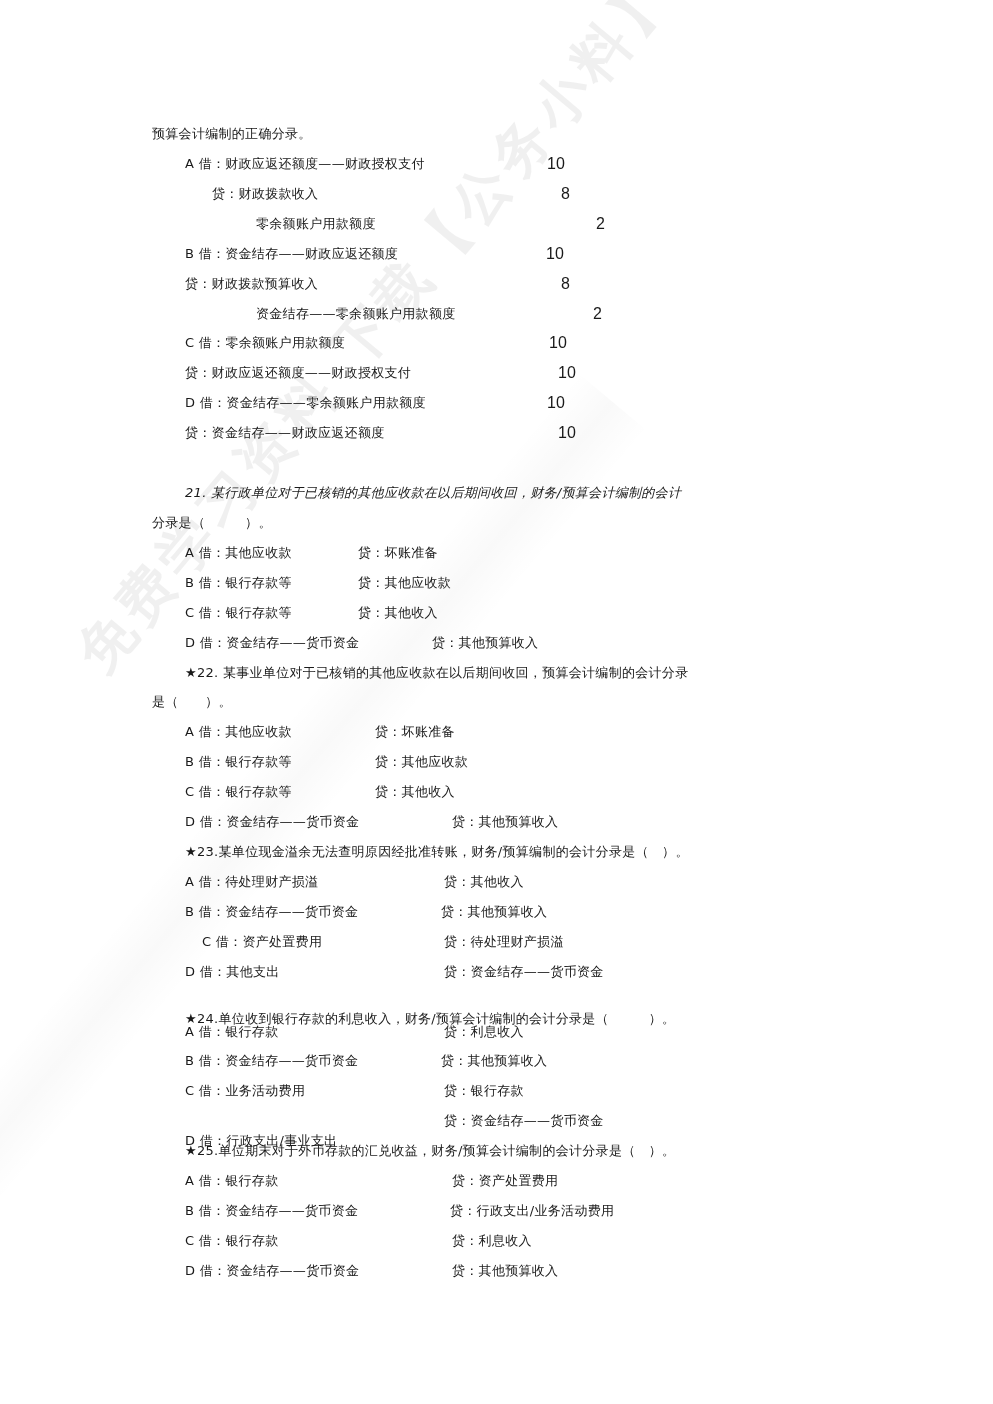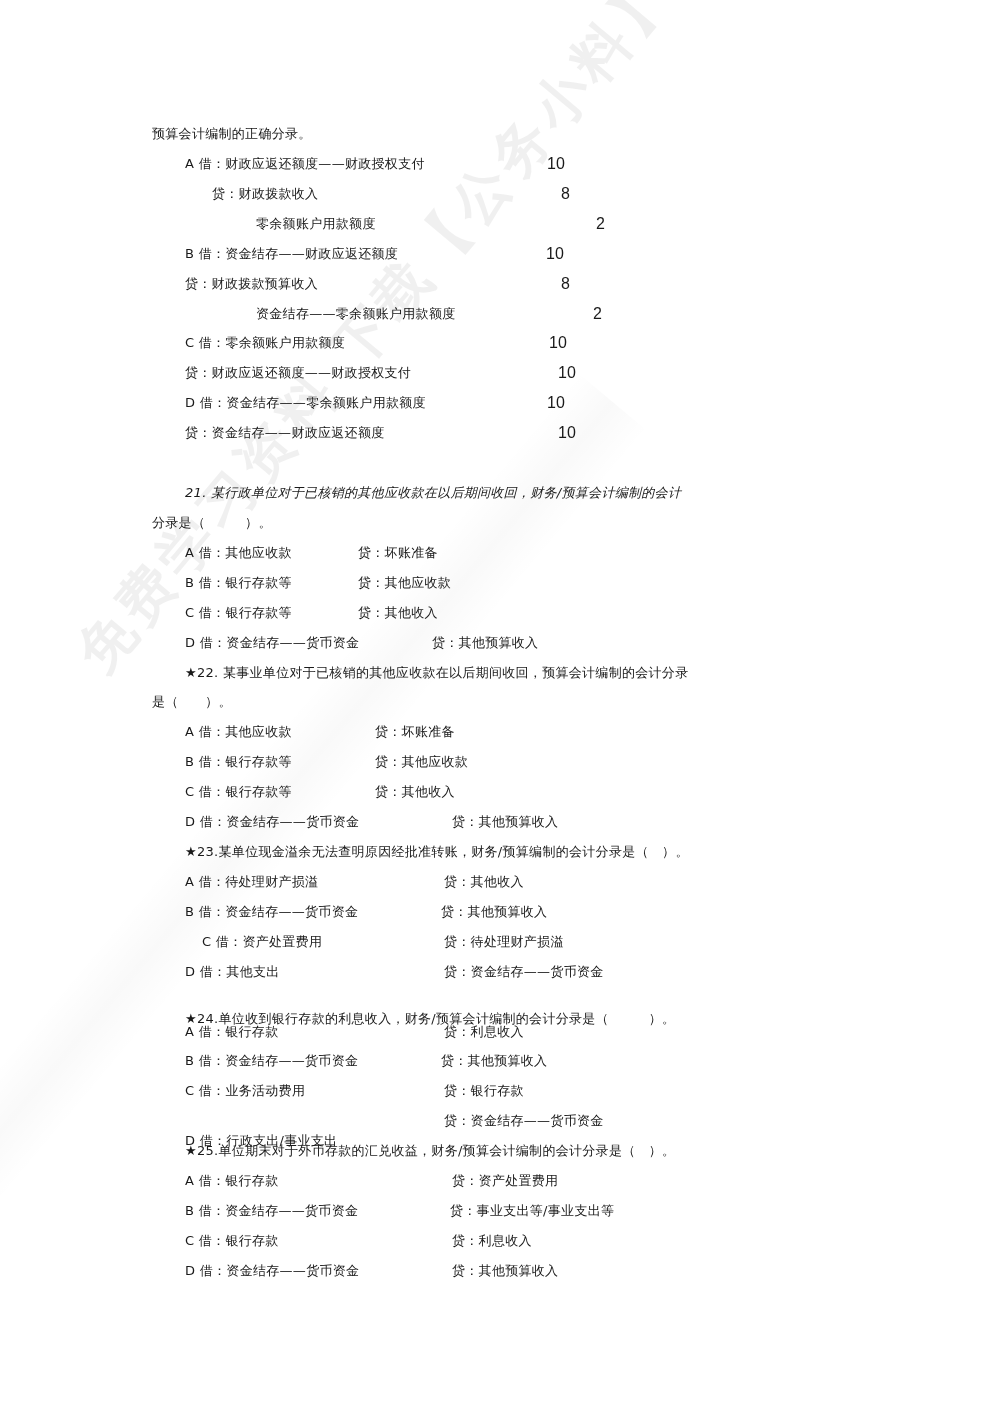--- a/index.html
+++ b/index.html
@@ -123,7 +123,7 @@
     <div class="line" style="left:185px;top:1170px;">A 借：银行存款</div>
     <div class="line" style="left:452px;top:1170px;">贷：资产处置费用</div>
     <div class="line" style="left:185px;top:1200px;">B 借：资金结存——货币资金</div>
-    <div class="line" style="left:450px;top:1200px;">贷：事业支出等/事业支出等</div>
+    <div class="line" style="left:450px;top:1200px;">贷：行政支出/业务活动费用</div>
     <div class="line" style="left:185px;top:1230px;">C 借：银行存款</div>
     <div class="line" style="left:452px;top:1230px;">贷：利息收入</div>
     <div class="line" style="left:185px;top:1260px;">D 借：资金结存——货币资金</div>

